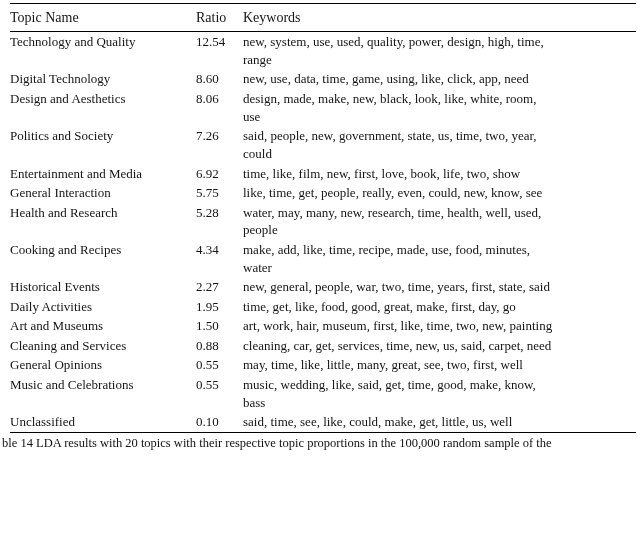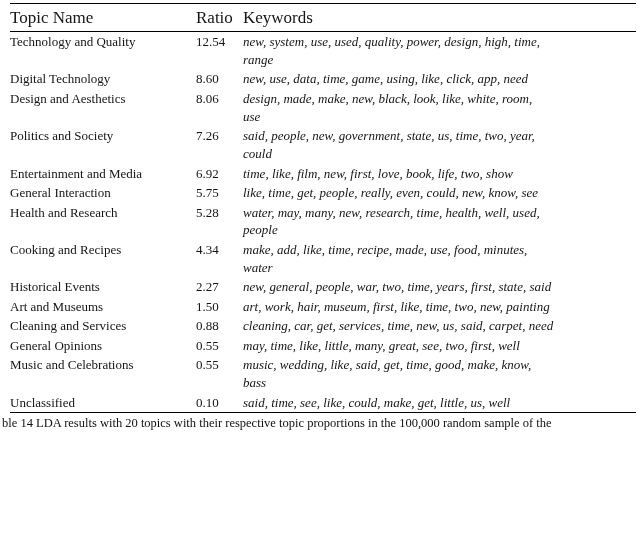--- a/index.html
+++ b/index.html
@@ -31,7 +31,7 @@
   th {
     font-weight: normal;
     text-align: left;
-    font-size: 17px;
+    font-size: 14px;
     line-height: 16px;
     padding: 5.5px 4px 5.5px 0;
     border-bottom: 1.1px solid #000;

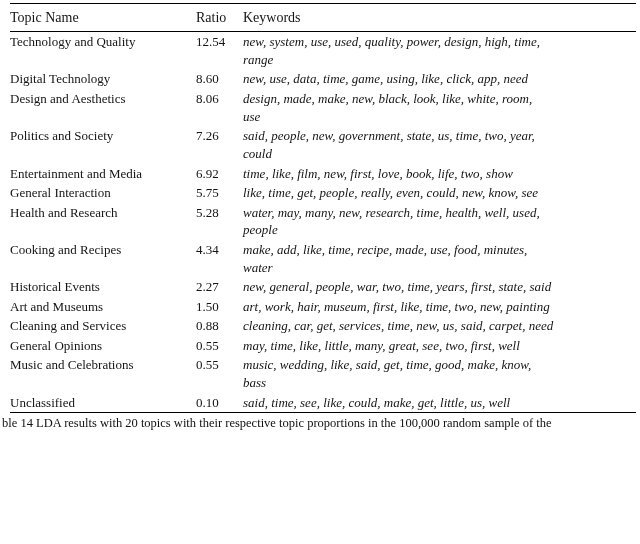--- a/index.html
+++ b/index.html
@@ -42,7 +42,7 @@
     line-height: 17.9px;
     padding: 0.8px 4px 0.8px 0;
   }
-  td.keywords { white-space: pre-line; font-style: italic; }
+  td.keywords { white-space: pre-line; }
   .caption {
     margin: 3px 0 0 2px;
     font-size: 12.5px;

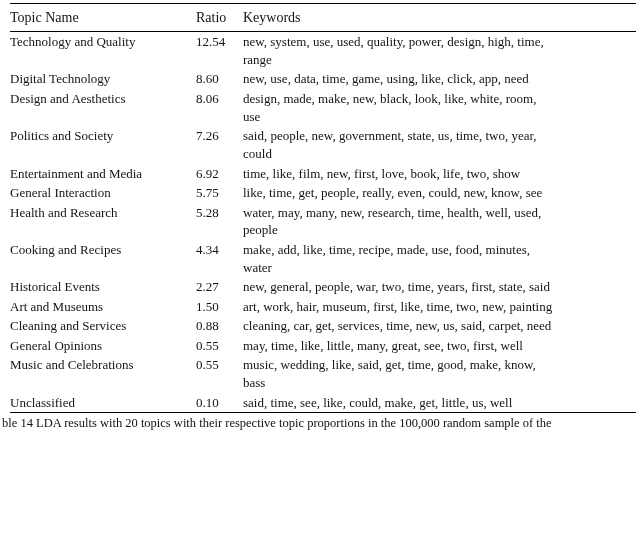--- a/index.html
+++ b/index.html
@@ -119,6 +119,11 @@
           <td class="keywords">new, general, people, war, two, time, years, first, state, said</td>
         </tr>
         <tr>
+          <td>Daily Activities</td>
+          <td>1.95</td>
+          <td class="keywords">time, get, like, food, good, great, make, first, day, go</td>
+        </tr>
+        <tr>
           <td>Art and Museums</td>
           <td>1.50</td>
           <td class="keywords">art, work, hair, museum, first, like, time, two, new, painting</td>

